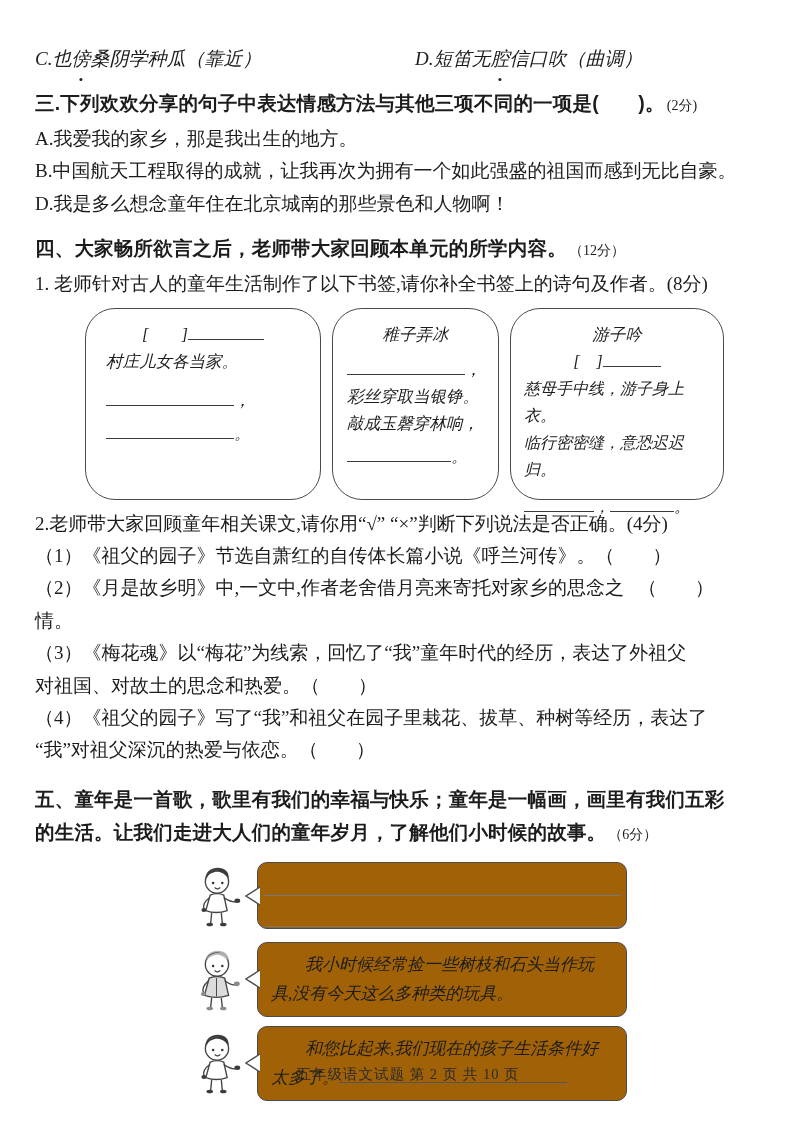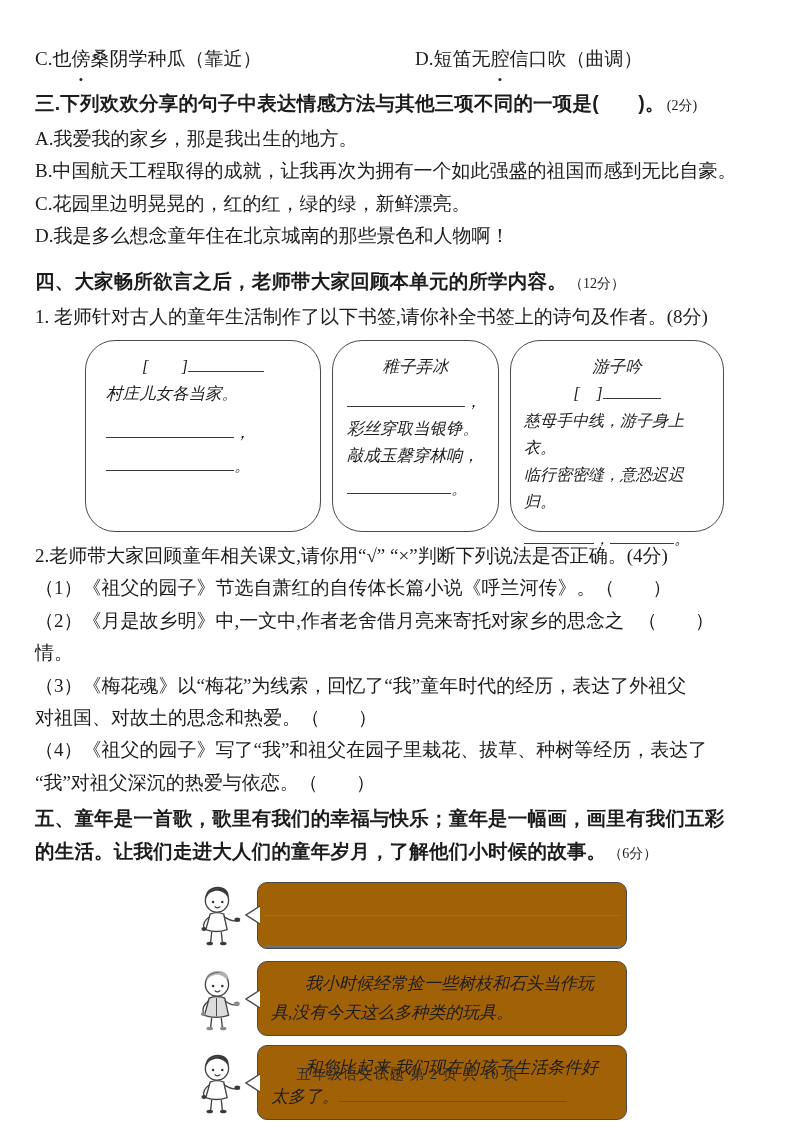--- a/index.html
+++ b/index.html
@@ -9,7 +9,7 @@
     font-family:"Liberation Serif","DejaVu Serif",serif;font-size:19px;
     overflow:hidden;
   }
-  .cdrow{display:flex;line-height:33px;}
+  .cdrow{display:flex;line-height:33px;font-style:italic;}
   .opt-c{width:380px;}
   .dotchar{position:relative;display:inline-block;}
   .dotchar::after{content:"";position:absolute;left:50%;transform:translateX(-50%);

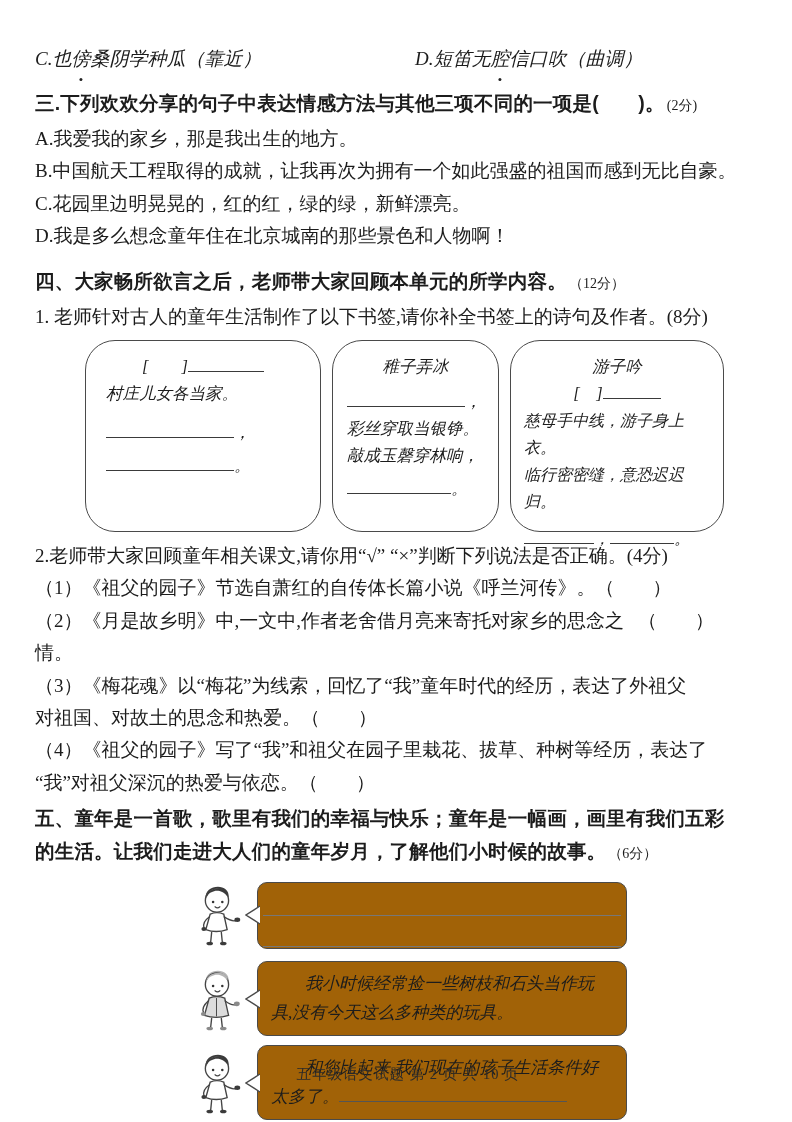--- a/index.html
+++ b/index.html
@@ -64,7 +64,6 @@
   <div class="heading"><span class="hbold">三.下列欢欢分享的句子中表达情感方法与其他三项不同的一项是(　　)。</span><span class="score">(2分)</span></div>
   <div class="line">A.我爱我的家乡，那是我出生的地方。</div>
   <div class="line">B.中国航天工程取得的成就，让我再次为拥有一个如此强盛的祖国而感到无比自豪。</div>
-  <div class="line">C.花园里边明晃晃的，红的红，绿的绿，新鲜漂亮。</div>
   <div class="line">D.我是多么想念童年住在北京城南的那些景色和人物啊！</div>
 
   <div class="heading"><span class="hbold">四、大家畅所欲言之后，老师带大家回顾本单元的所学内容。</span><span class="score">（12分）</span></div>

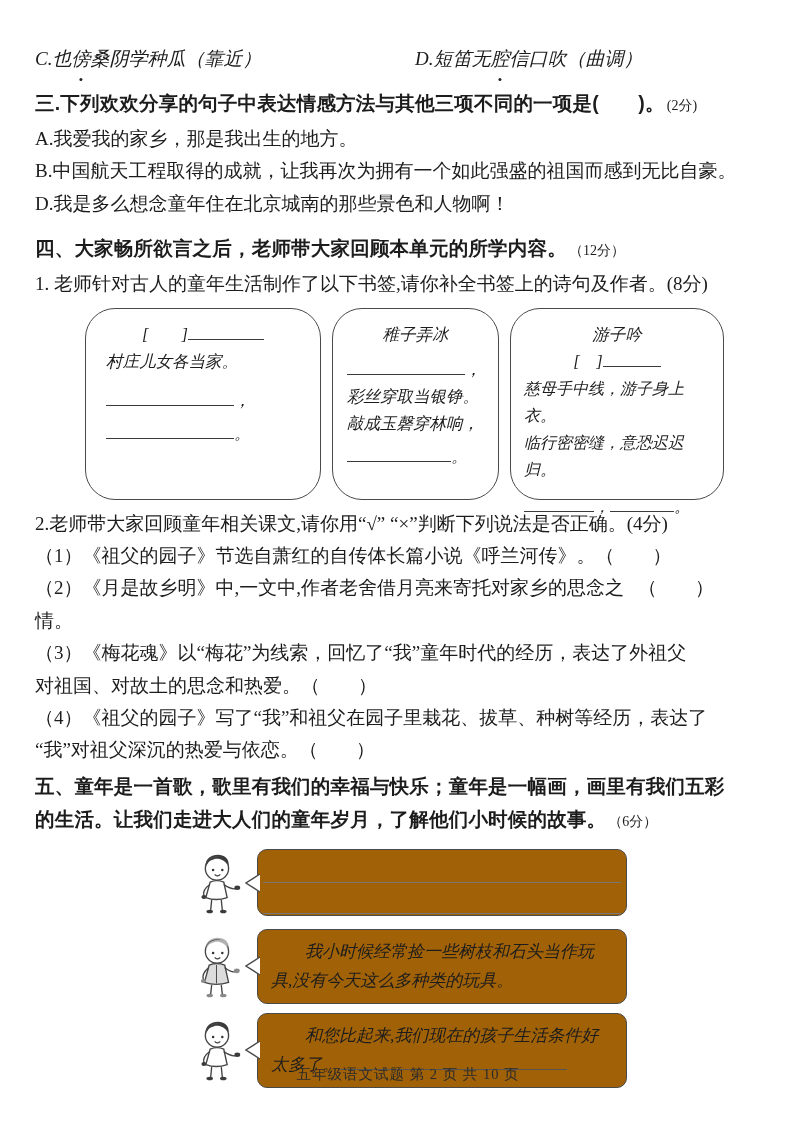--- a/index.html
+++ b/index.html
@@ -112,7 +112,7 @@
       <span class="paren">（　　）</span>
     </div>
 
-  <div class="heading" style="margin-top:3px;line-height:33px;">
+  <div class="heading" style="margin-top:16px;line-height:33px;">
     <span class="hbold">五、童年是一首歌，歌里有我们的幸福与快乐；童年是一幅画，画里有我们五彩</span><br>
     <span class="hbold">的生活。让我们走进大人们的童年岁月，了解他们小时候的故事。</span><span class="score">（6分）</span>
   </div>

